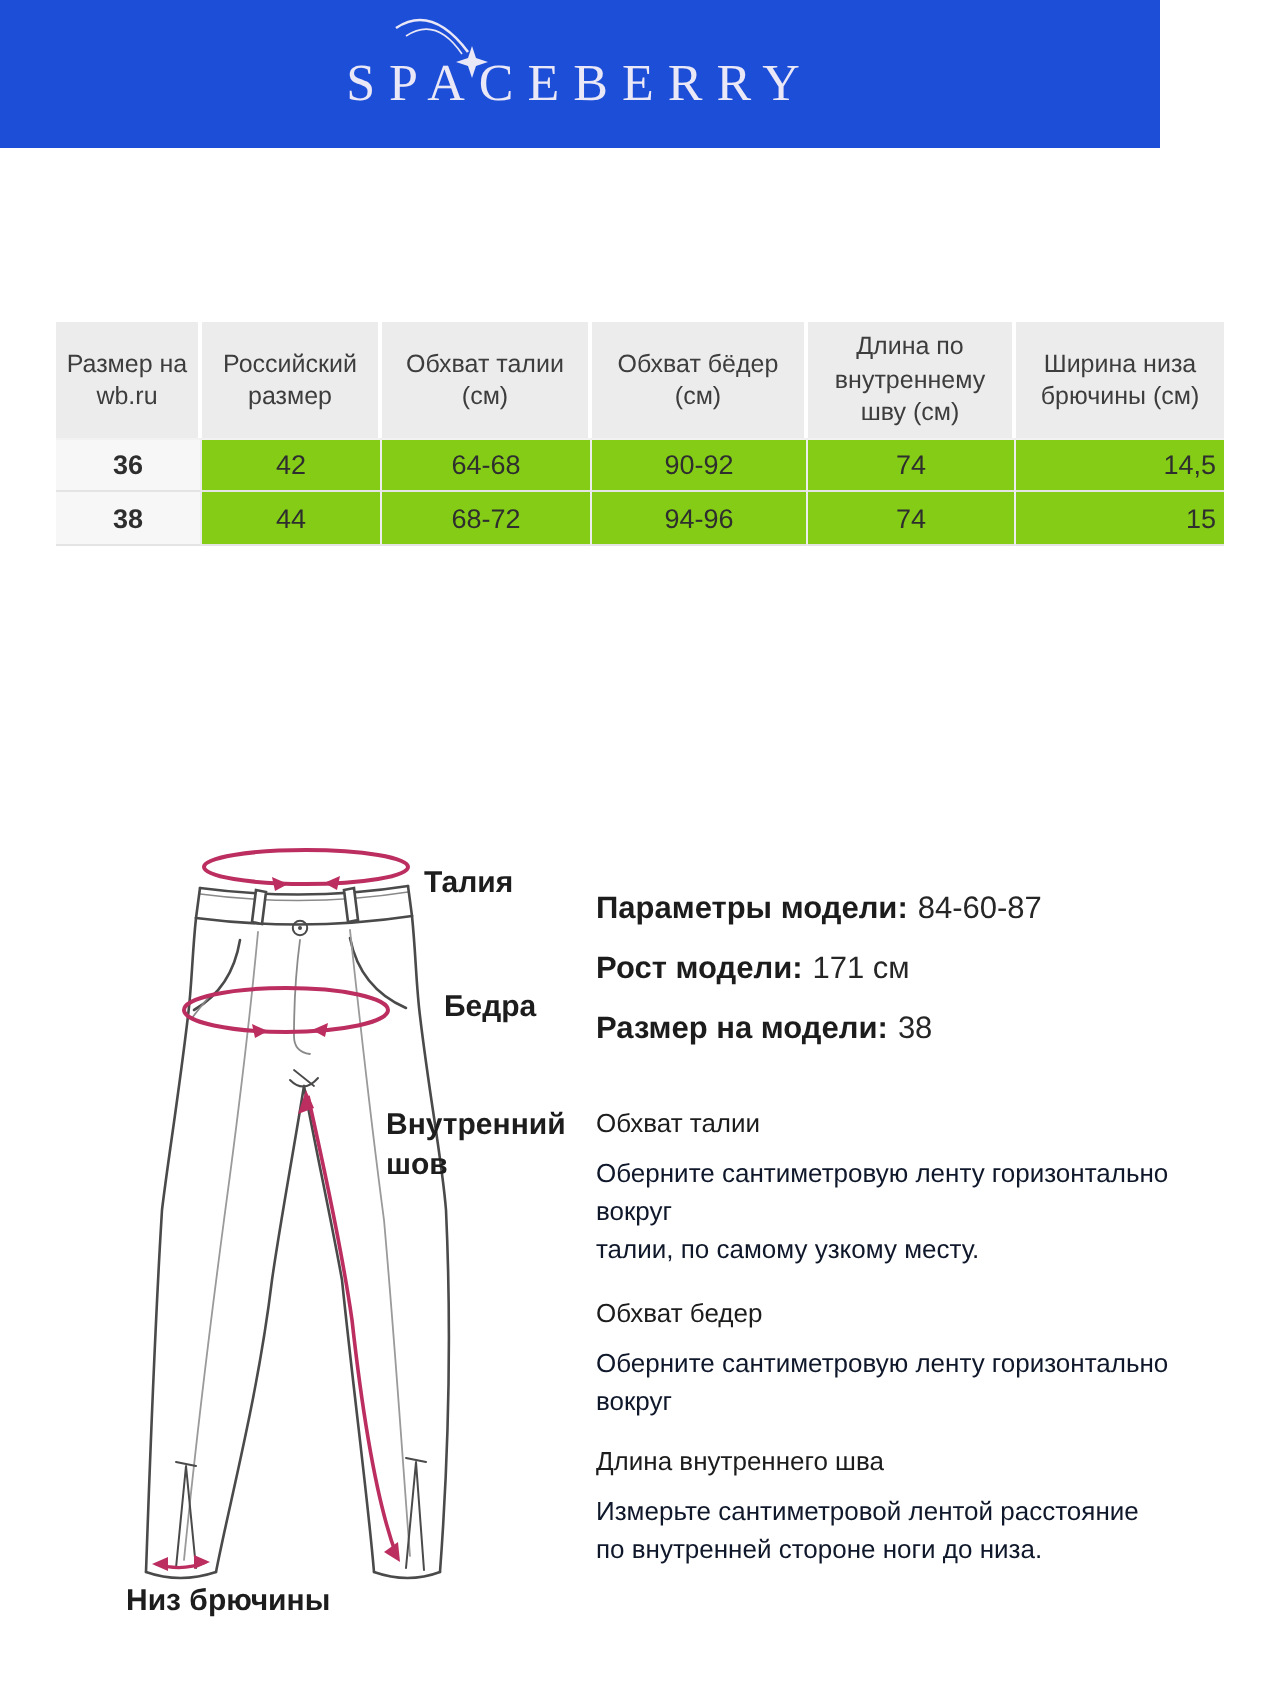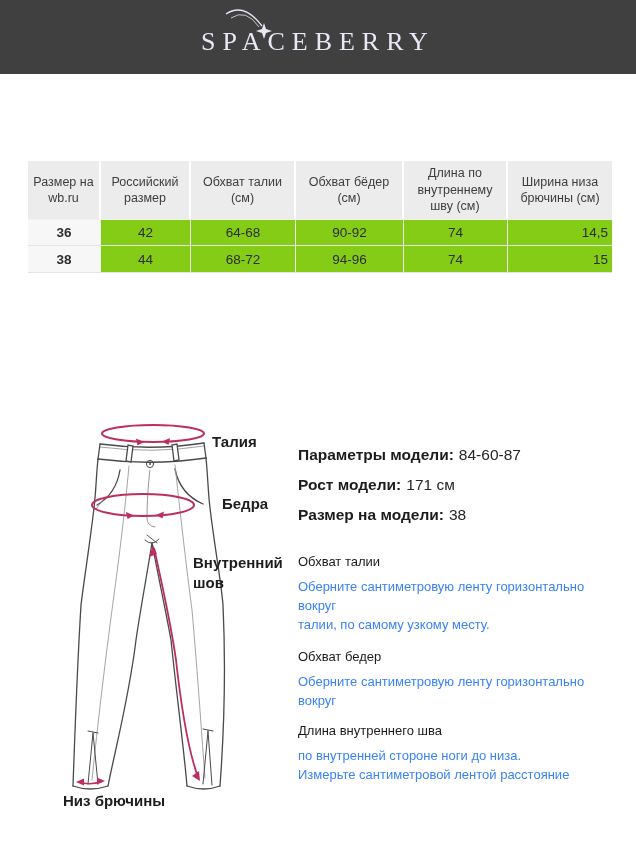--- a/index.html
+++ b/index.html
@@ -7,7 +7,7 @@
         font-family:"Liberation Sans",sans-serif;color:#2b2b2b;}
 
   
-  .brand-bar{position:absolute;left:0;top:0;width:636px;height:74px;background:#404040;
+  .brand-bar{position:absolute;left:0;top:0;width:580px;height:74px;background:#1d4ed8;
              display:flex;align-items:center;justify-content:center;}
   .logo-wrap{position:relative;display:inline-block;padding-top:10px;}
   .logo-text{font-family:"Liberation Serif",serif;font-size:26px;font-weight:400;

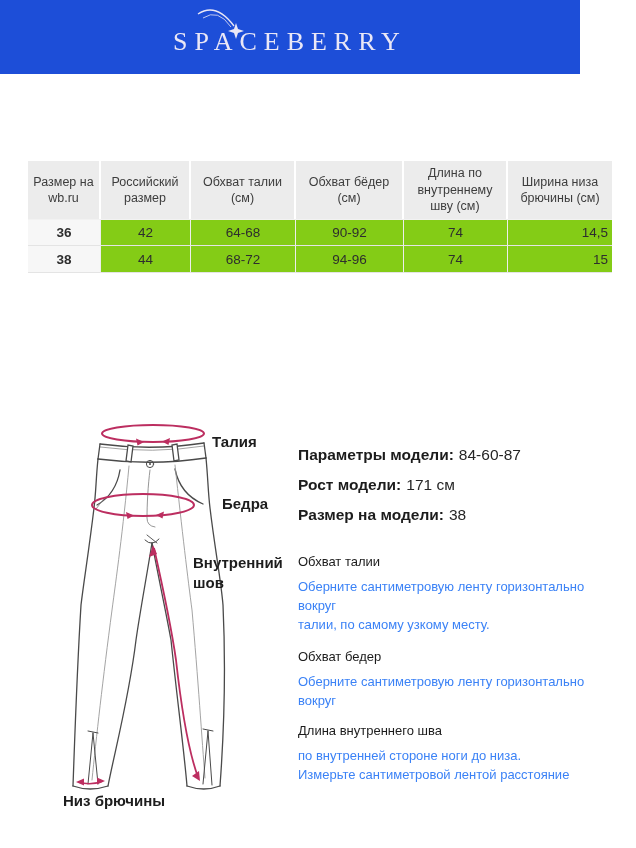--- a/index.html
+++ b/index.html
@@ -42,7 +42,7 @@
   .model-line .lbl{font-weight:700;color:#1c1c1c;}
   .model-line .val{font-weight:400;margin-left:5px;}
   .measure-section .sec-title{font-size:13px;font-weight:400;color:#1c1c1c;line-height:20px;}
-  .measure-section .sec-body{margin-top:5px;font-size:13px;color:#3b82f6;line-height:19px;}
+  .measure-section .sec-body{margin-top:5px;font-size:13px;color:#0f172a;line-height:19px;}
   .measure-section .sec-body span{display:block;}
   .sec-0{margin-top:22px;}
   .sec-1{margin-top:13px;}

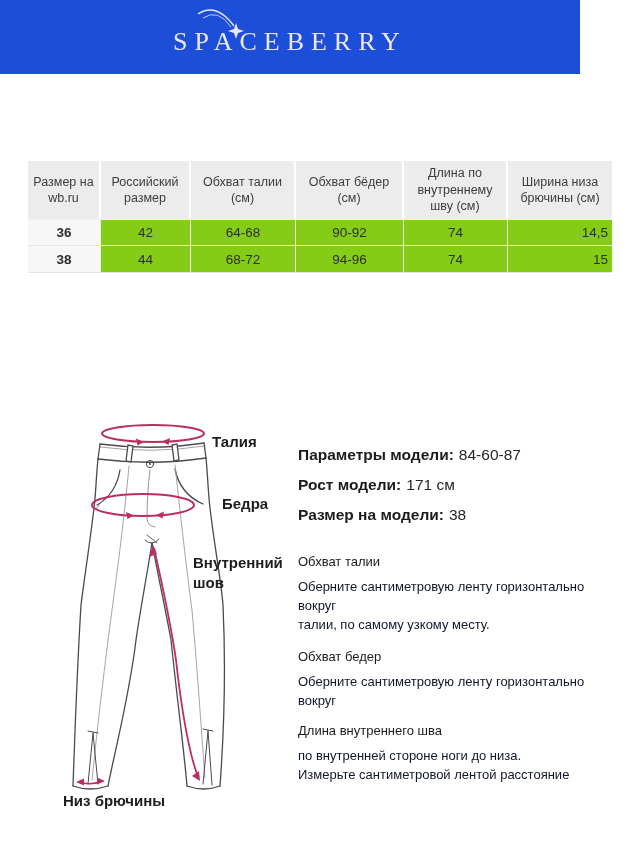--- a/index.html
+++ b/index.html
@@ -198,8 +198,8 @@
     <div class="measure-section sec-2">
       <div class="sec-title">Длина внутреннего шва</div>
       <div class="sec-body">
+        <span>Измерьте сантиметровой лентой расстояние</span>
         <span>по внутренней стороне ноги до низа.</span>
-        <span>Измерьте сантиметровой лентой расстояние</span>
       </div>
     </div>
   </div>

